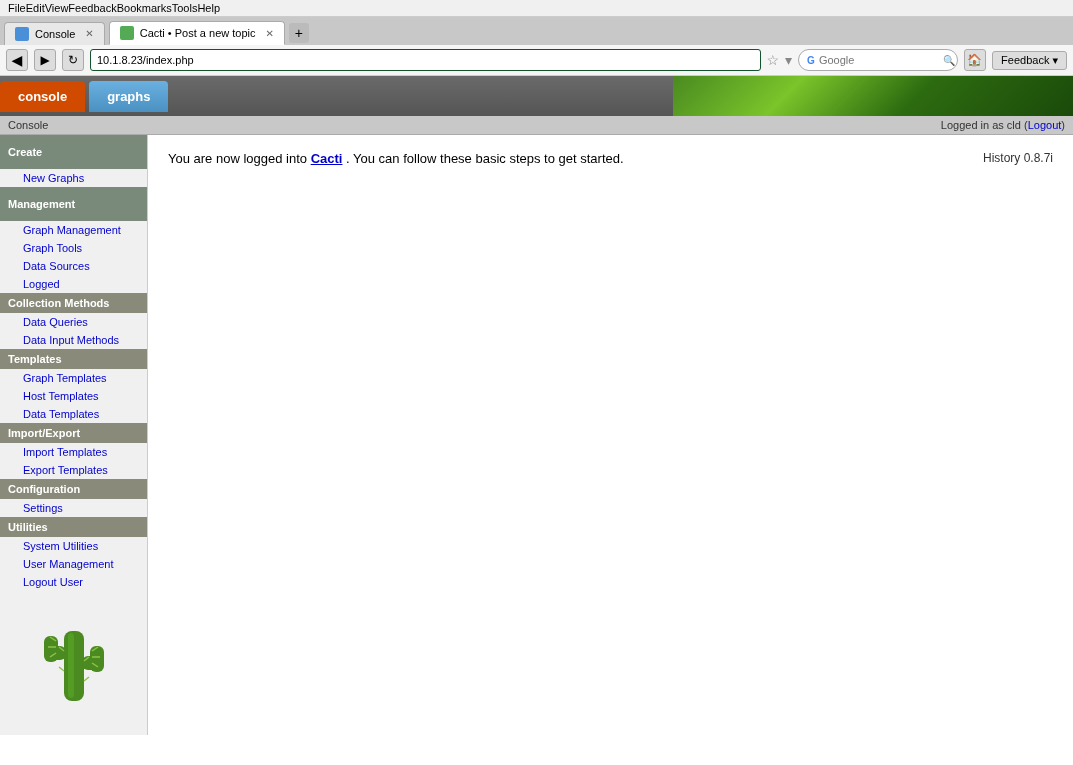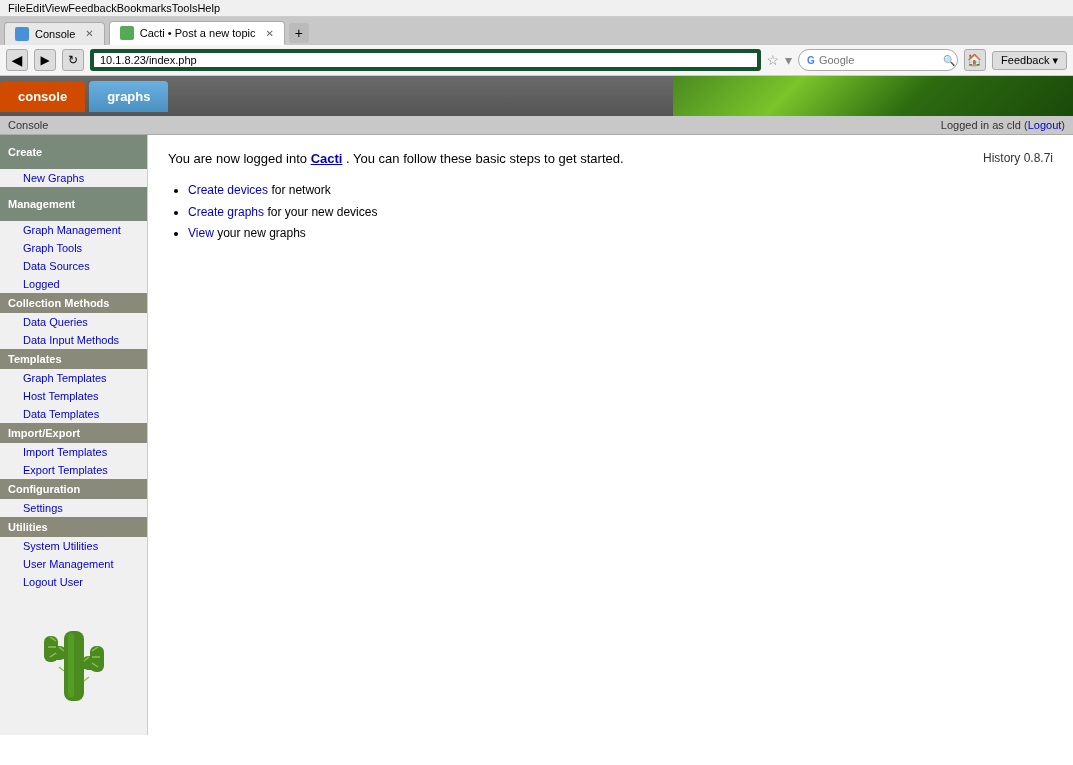--- a/index.html
+++ b/index.html
@@ -18,7 +18,7 @@
     .address-bar { background: #f5f5f5; display: flex; align-items: center; padding: 4px 6px; gap: 6px; border-bottom: 1px solid #ccc; }
     .nav-btn { width: 22px; height: 22px; background: #ddd; border: 1px solid #aaa; border-radius: 3px; display: flex; align-items: center; justify-content: center; font-size: 12px; cursor: pointer; }
     .nav-btn.back { font-size: 14px; }
-    .url-bar { flex: 1; background: #fff; border: 4px solid #14532d; border-radius: 3px; padding: 5px 6px; font-size: 11px; height: 22px; }
+    .url-bar { flex: 1; background: #fff; border: 1px solid #14532d; border-radius: 3px; padding: 5px 6px; font-size: 11px; height: 22px; }
     .star-btn { font-size: 14px; color: #888; cursor: pointer; }
     .search-area { display: flex; align-items: center; background: #fff; border: 1px solid #aaa; border-radius: 12px; padding: 2px 8px; gap: 4px; width: 160px; height: 22px; }
     .search-area input { border: none; outline: none; font-size: 11px; width: 120px; }

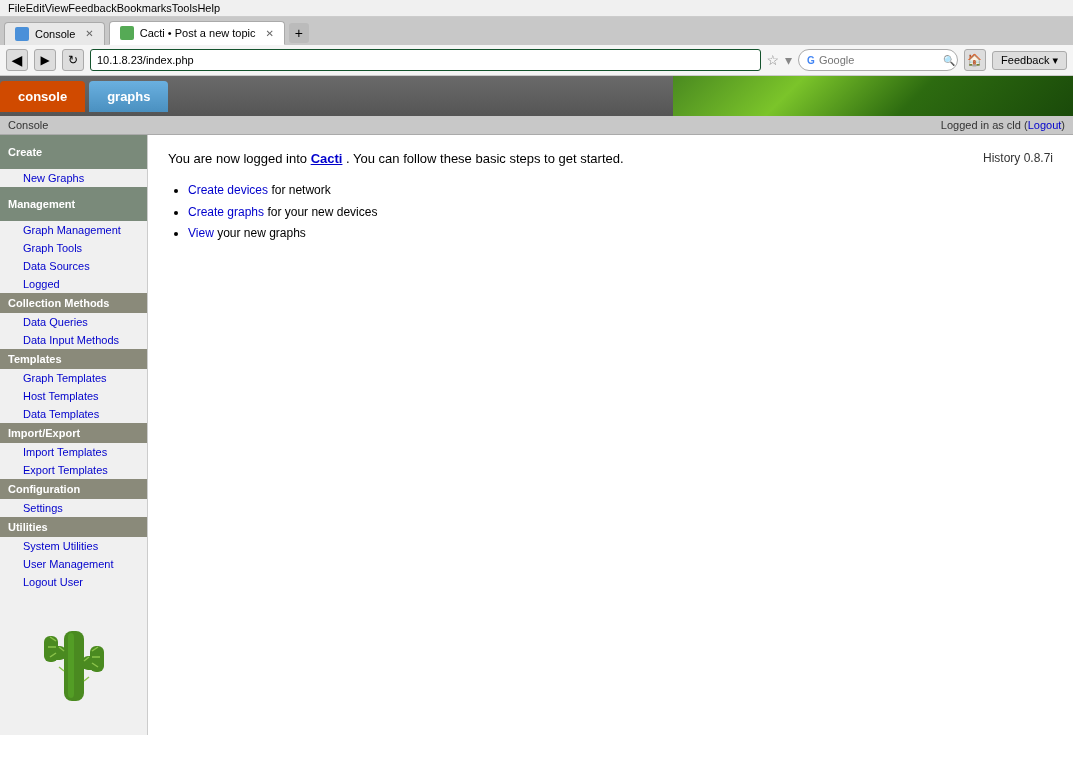--- a/index.html
+++ b/index.html
@@ -222,20 +222,6 @@
         <span>. You can follow these basic steps to get started.</span>
       </p>
     </div>
-    <ul class="bullet-list">
-      <li>
-        <a href="#">Create devices</a>
-        <span> for network</span>
-      </li>
-      <li>
-        <a href="#">Create graphs</a>
-        <span> for your new devices</span>
-      </li>
-      <li>
-        <a href="#">View</a>
-        <span> your new graphs</span>
-      </li>
-    </ul>
   </div>
 
 </div>

